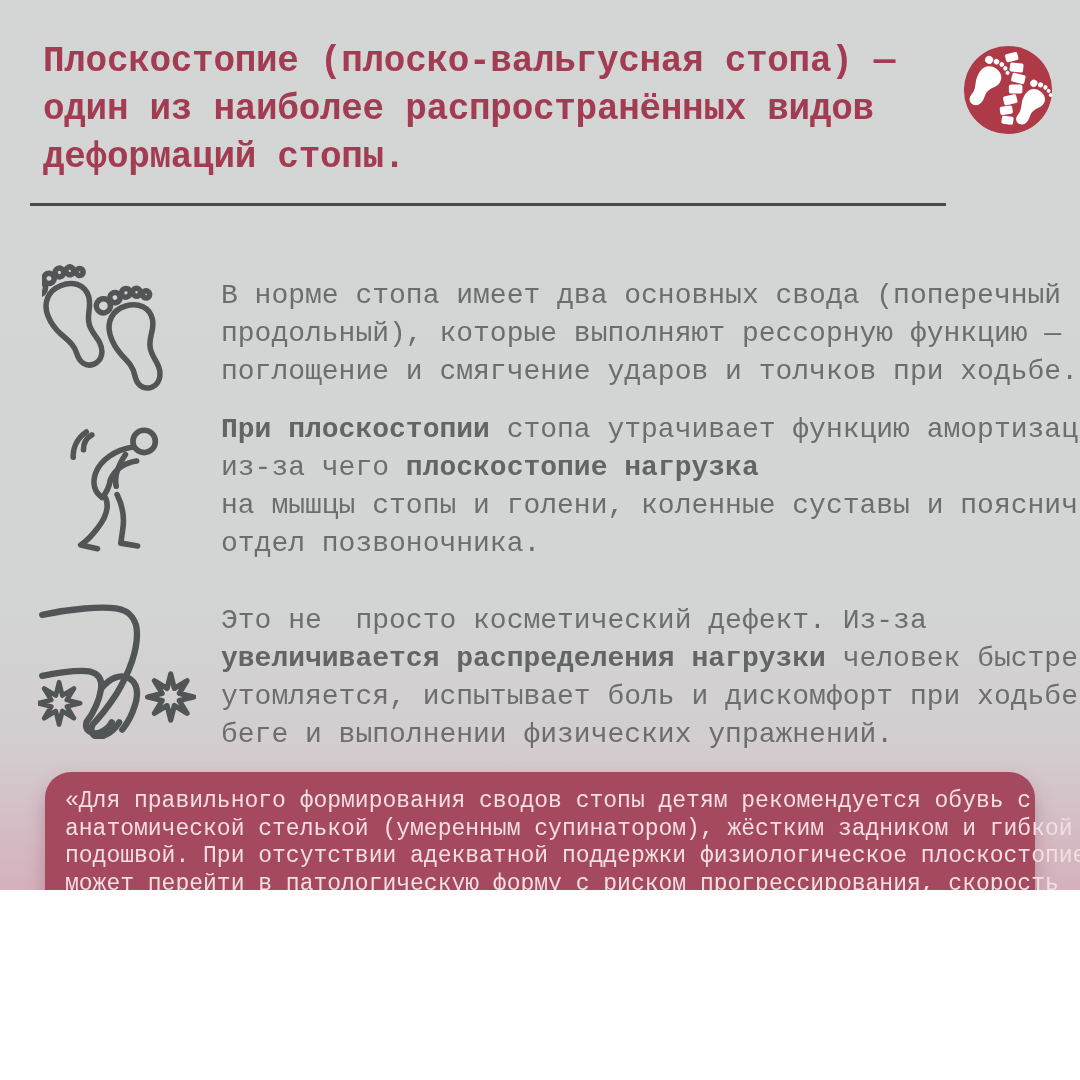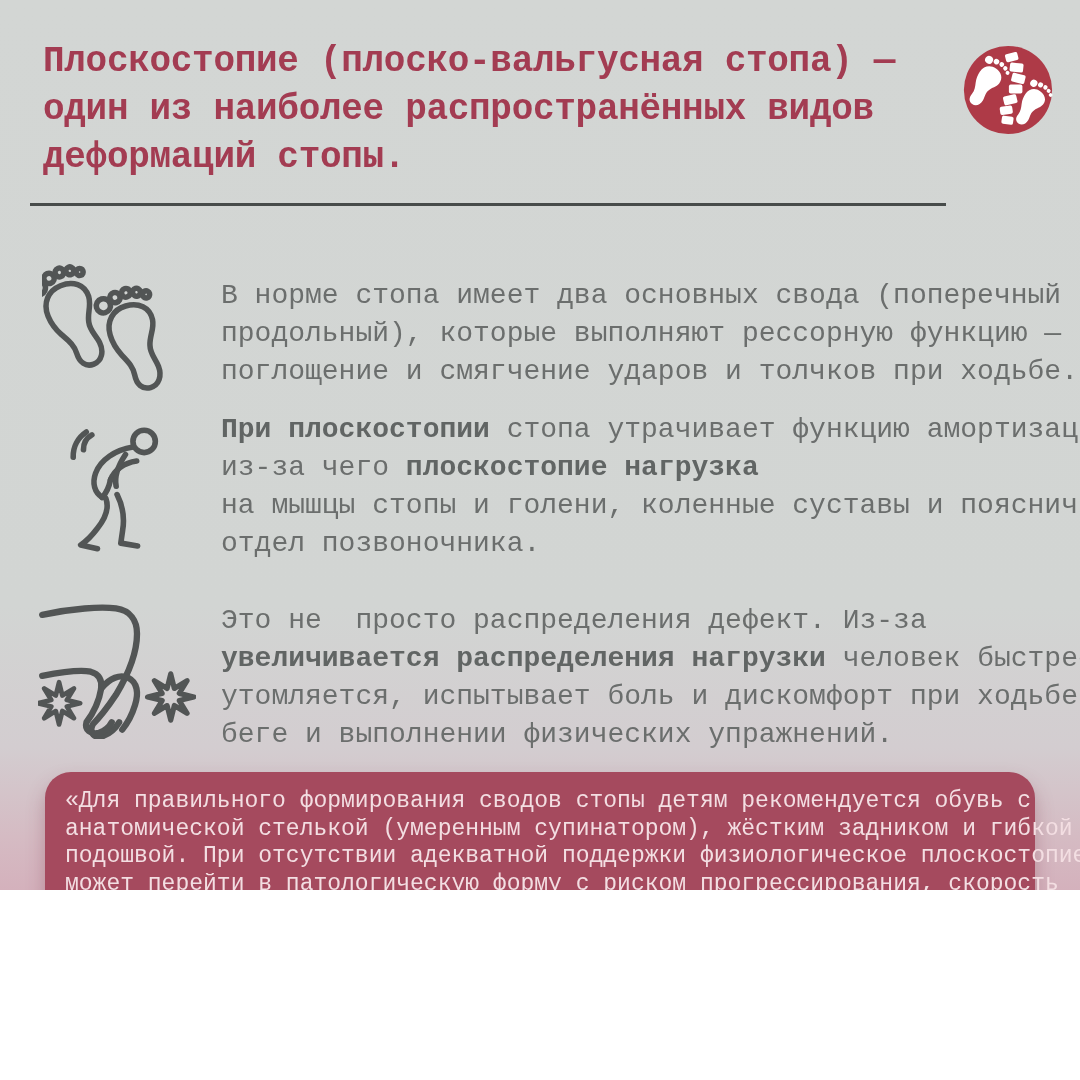--- a/index.html
+++ b/index.html
@@ -139,7 +139,7 @@
       </g>
     </svg>
   </div>
-  <p class="body pre text3"><span>Это не  просто распределения дефект. Из-за
+  <p class="body pre text3"><span>Это не  просто косметический дефект. Из-за
 </span><span class="b">увеличивается распределения нагрузки</span><span> человек быстрее
 утомляется, испытывает боль и дискомфорт при ходьбе,
 беге и выполнении физических упражнений.</span></p>

